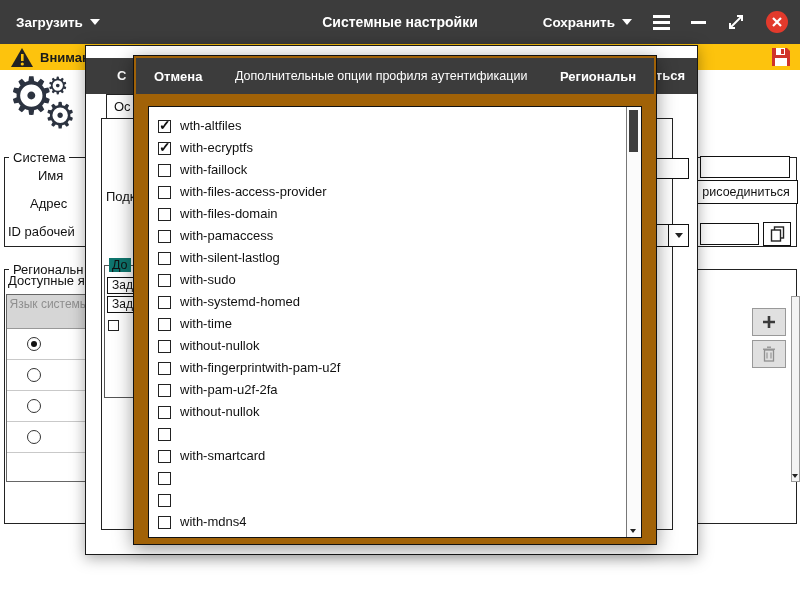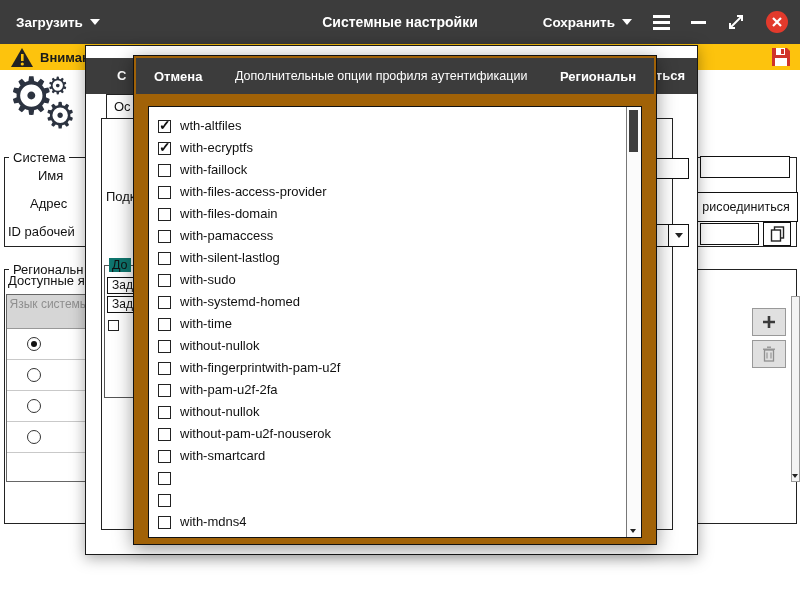--- a/index.html
+++ b/index.html
@@ -121,7 +121,7 @@
 <span class="flabel" style="left:8px;top:224px">ID рабочей</span>
 
 <div class="txt mtxt" style="left:700px;top:156px;width:90px;height:22px"></div>
-<div class="btn" style="left:694px;top:192px;width:104px;height:30px">рисоединиться</div>
+<div class="btn" style="left:694px;top:180px;width:104px;height:24px">рисоединиться</div>
 <div class="txt mtxt" style="left:700px;top:223px;width:59px;height:22px"></div>
 <div class="btn" style="left:763px;top:222px;width:28px;height:24px">
   <svg width="15" height="16" viewBox="0 0 15 16">

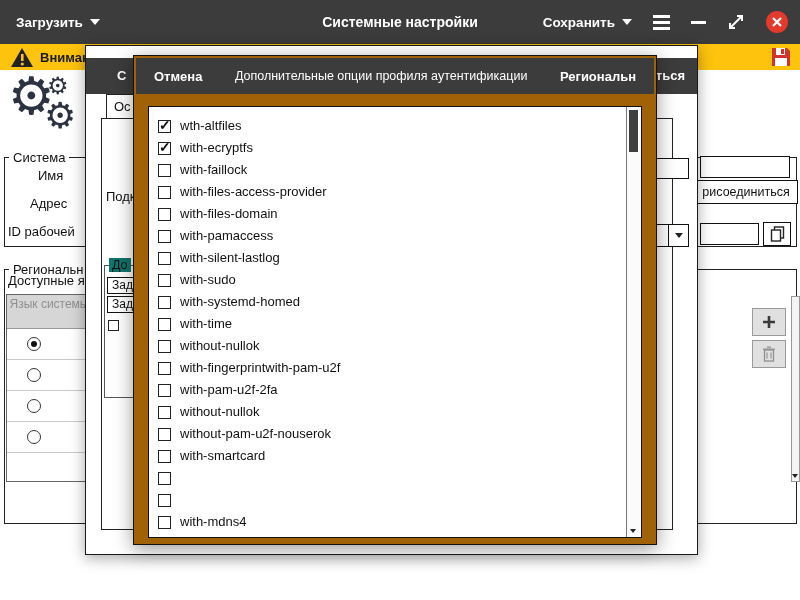--- a/index.html
+++ b/index.html
@@ -261,7 +261,6 @@
         </div>
         <div class="opt-row">
           <span class="cb"></span>
-          <span class="opt-label">without-pam-u2f-nouserok</span>
         </div>
         <div class="opt-row">
           <span class="cb"></span>

